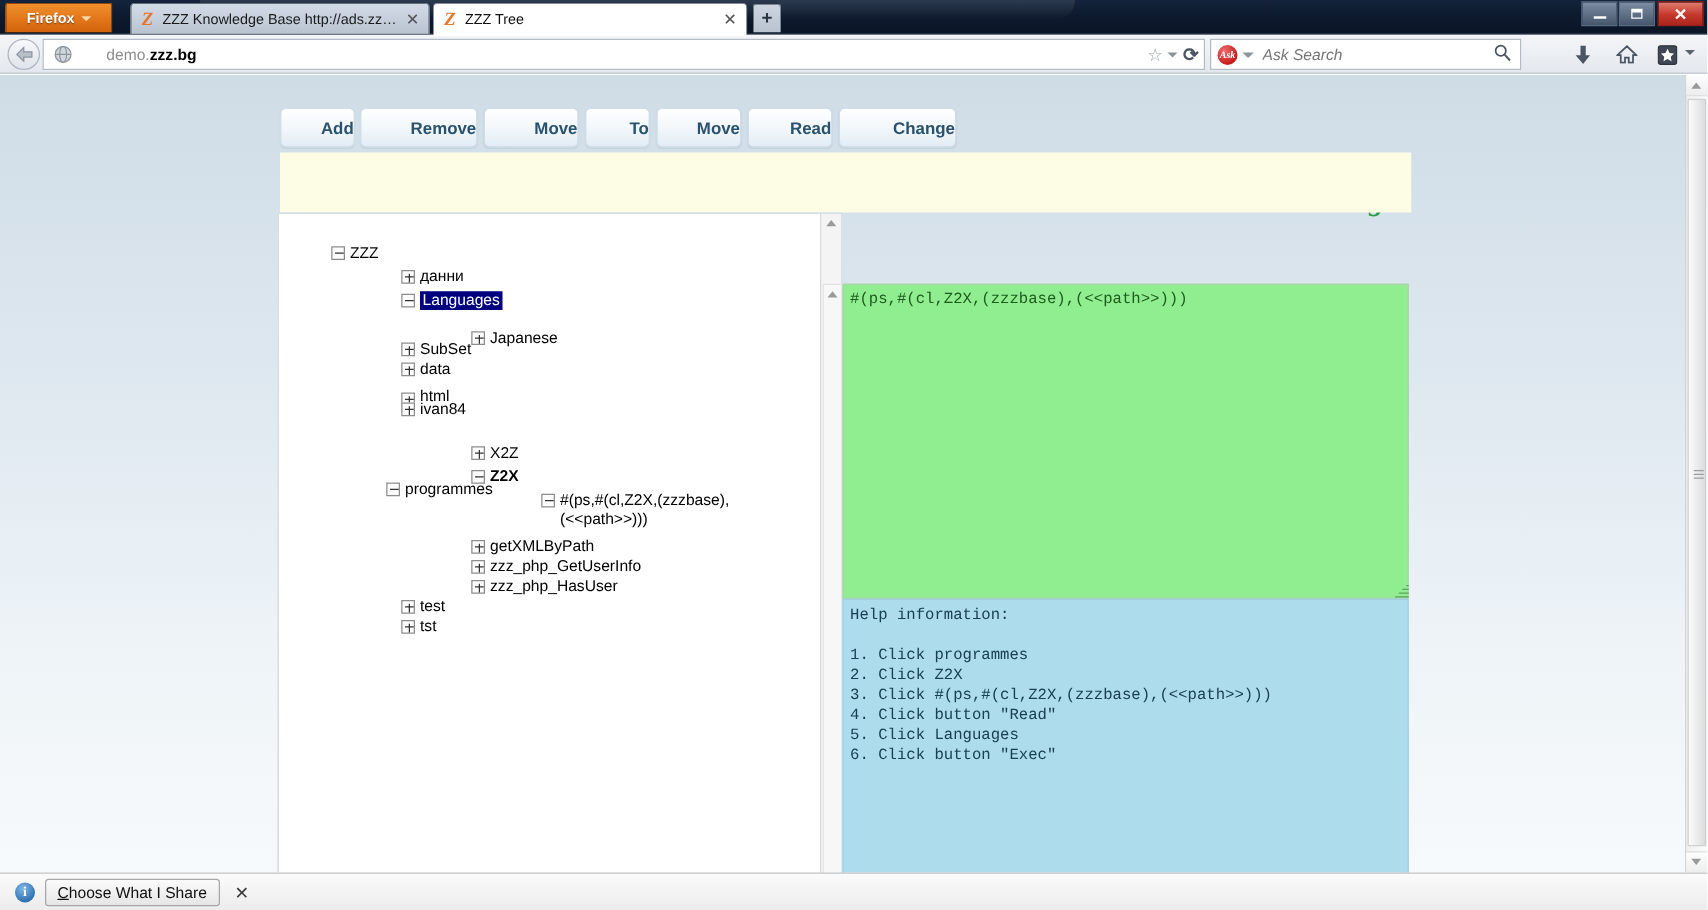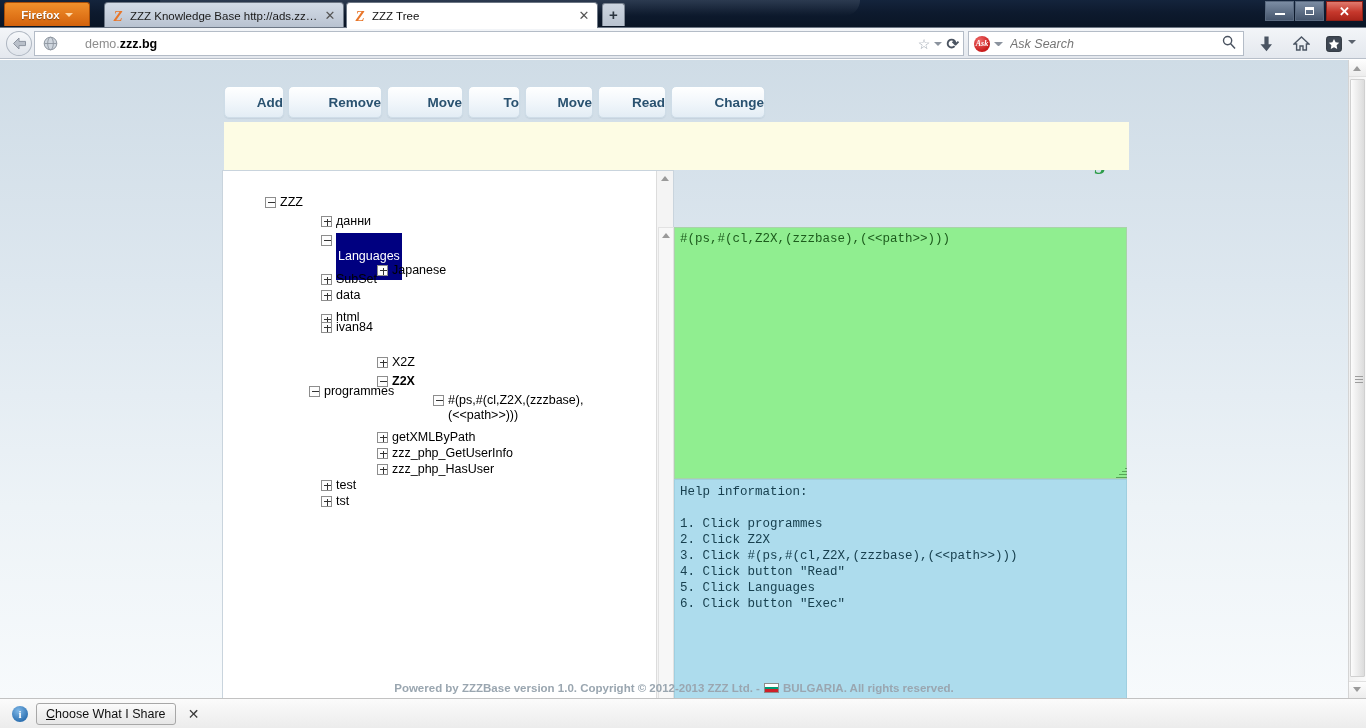--- a/index.html
+++ b/index.html
@@ -164,7 +164,7 @@
   }
   #reload-icon { font-size: 15px; color: #4a5360; font-weight: bold; }
   #searchbar {
-    position: absolute; left: 968px; top: 3px; width: 276px; height: 25px;
+    position: absolute; left: 968px; top: 3px; width: 249px; height: 25px;
     background: #ffffff; border: 1px solid #b4bcc7;
     display: flex; align-items: center; padding: 0 5px;
   }

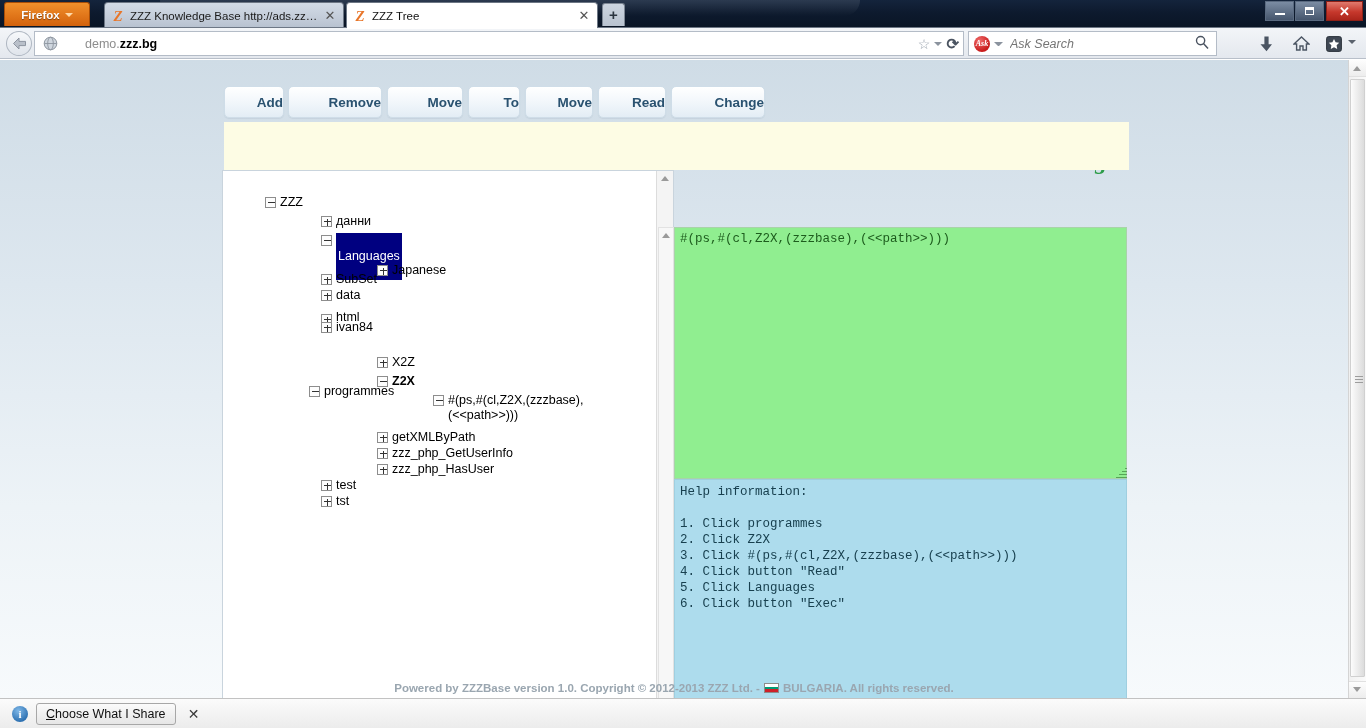--- a/index.html
+++ b/index.html
@@ -276,7 +276,7 @@
   .tree-label.selected {
     background: #000080;
     color: #ffffff;
-    padding: 16px 2px;
+    padding: 0 2px;
   }
   .tree-label.wrap { white-space: normal; width: 152px; line-height: 15px; }
 

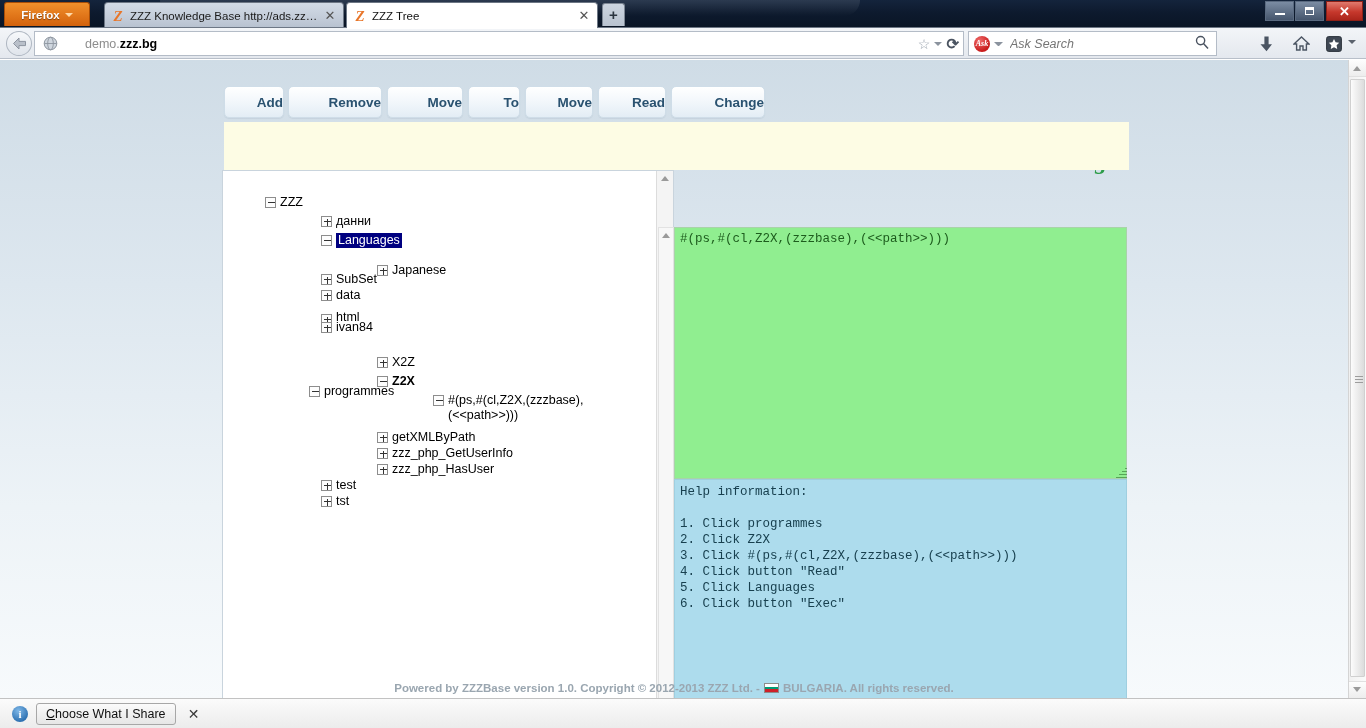--- a/index.html
+++ b/index.html
@@ -640,11 +640,6 @@
 5. Click Languages
 6. Click button "Exec"</div>
 
-      <div id="footer">
-        <span>Powered by ZZZBase version 1.0. Copyright © 2012-2013 ZZZ Ltd. -</span>
-        <span id="bg-flag"></span>
-        <span>BULGARIA. All rights reserved.</span>
-      </div>
     </div>
 
     <div id="page-scrollbar">

